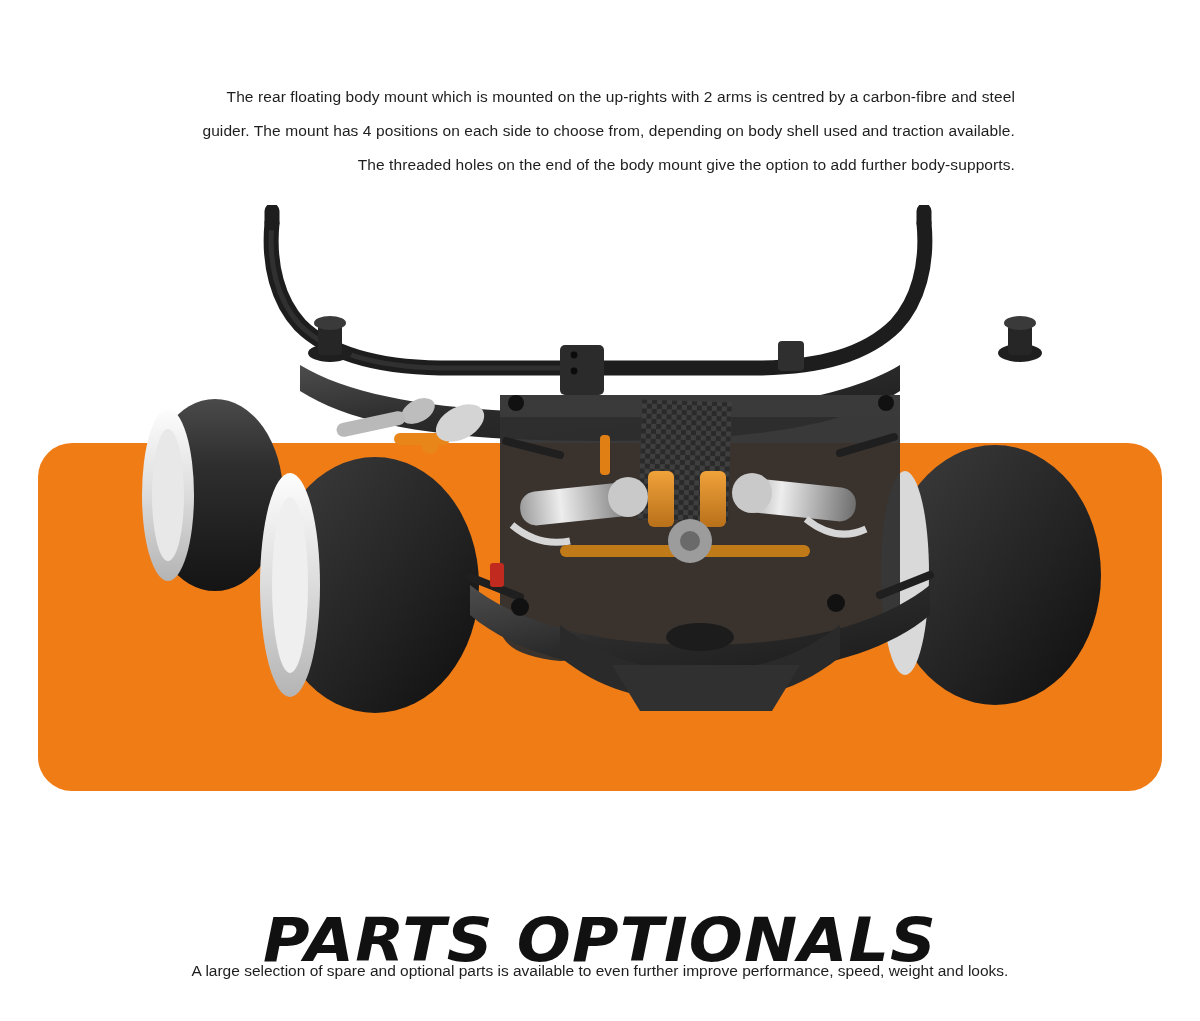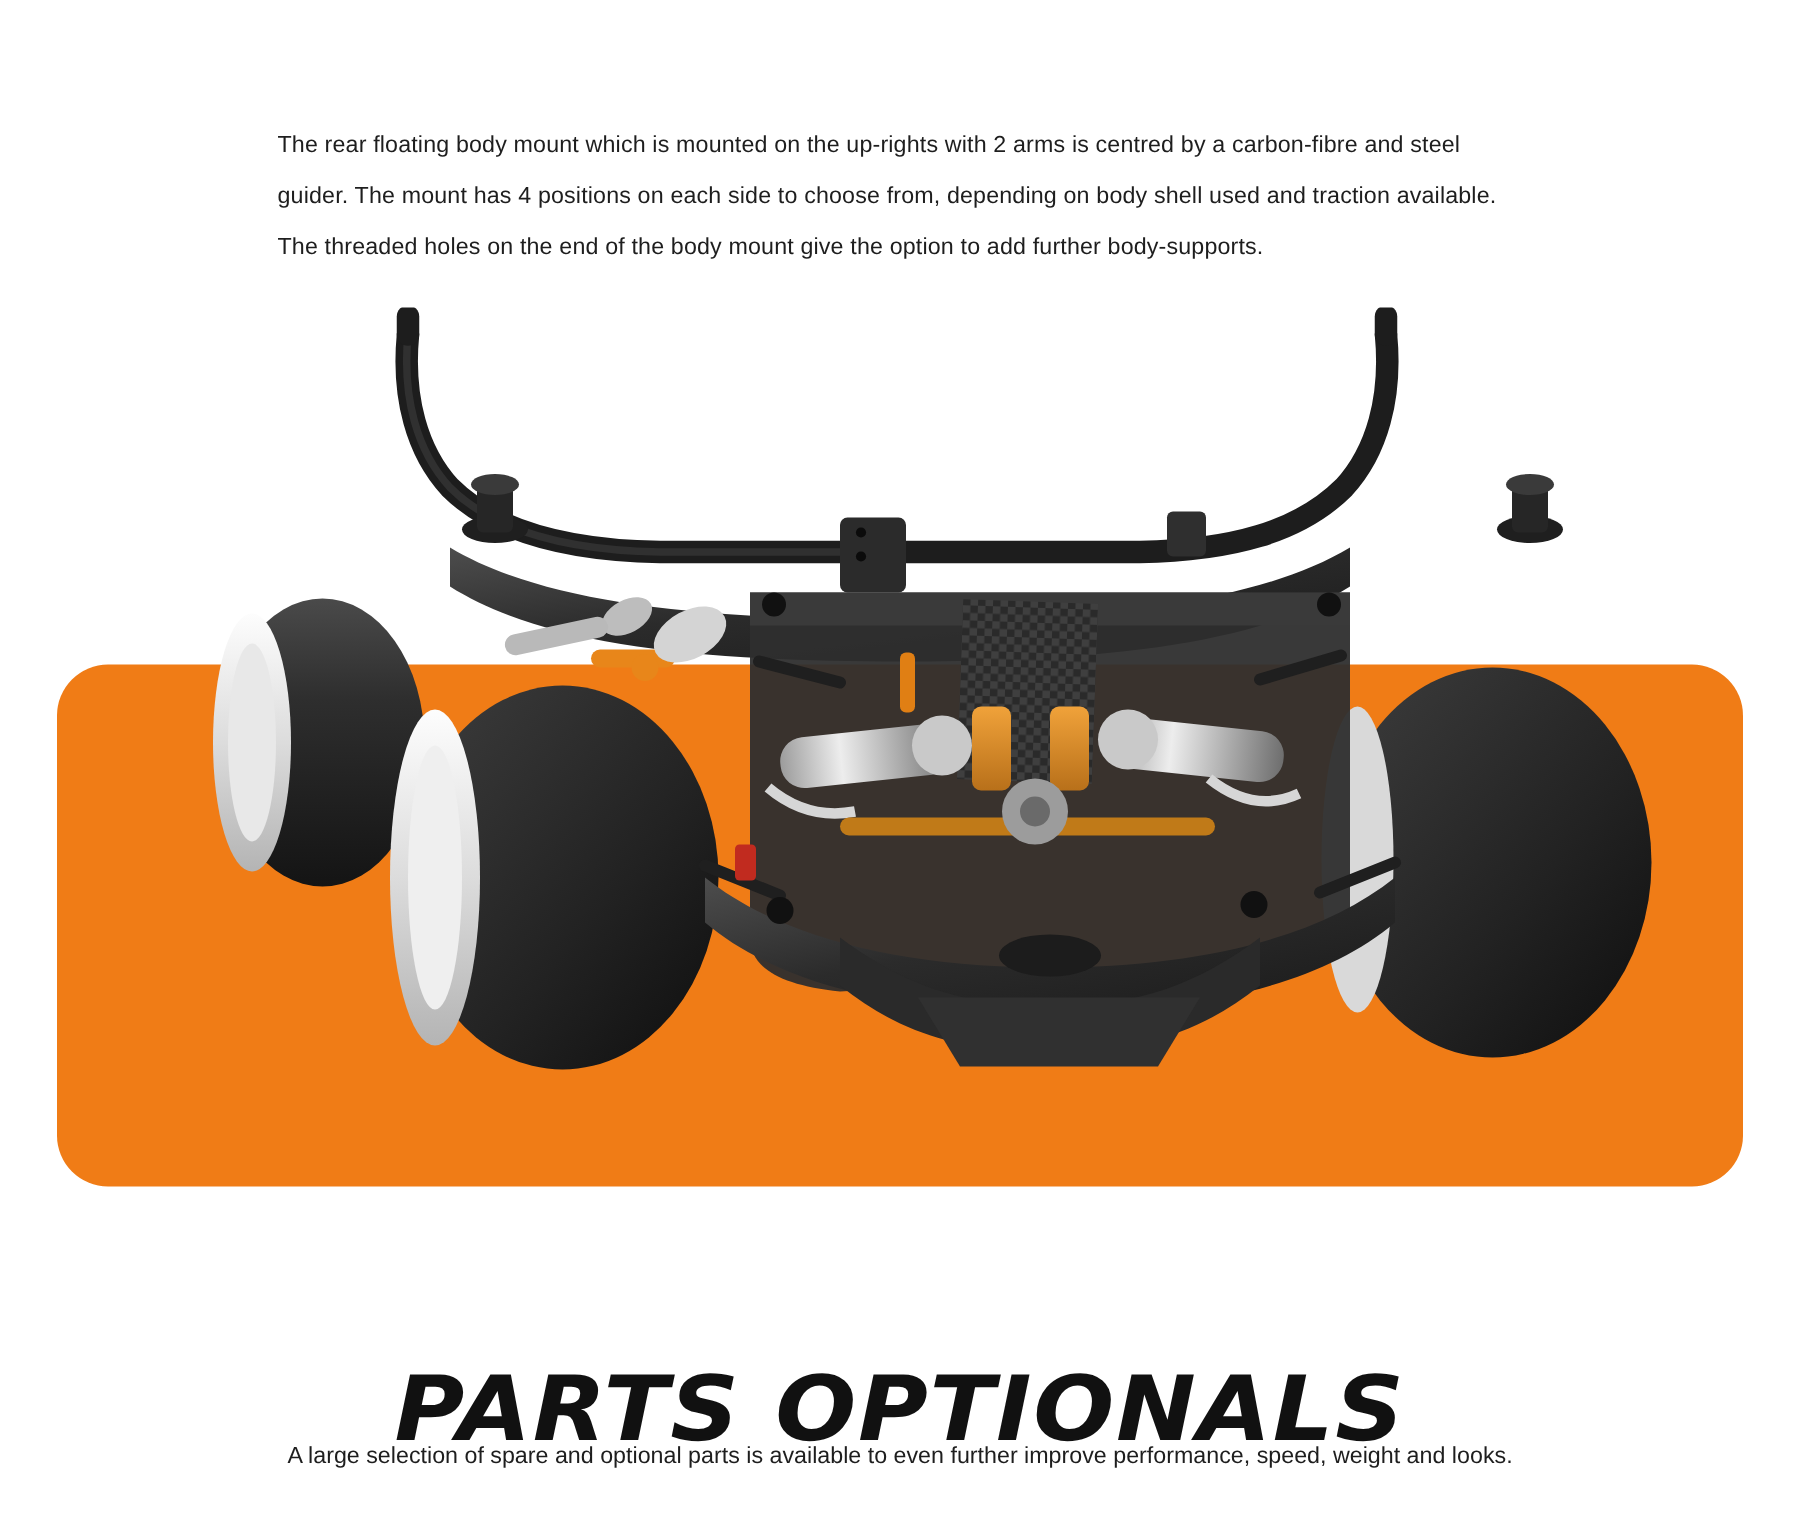--- a/index.html
+++ b/index.html
@@ -30,7 +30,7 @@
     left: 50%;
     transform: translateX(-50%);
     width: 830px;
-    text-align: left;
+    text-align: right;
     font-size: 15.5px;
     line-height: 34px;
     letter-spacing: 0.1px;

